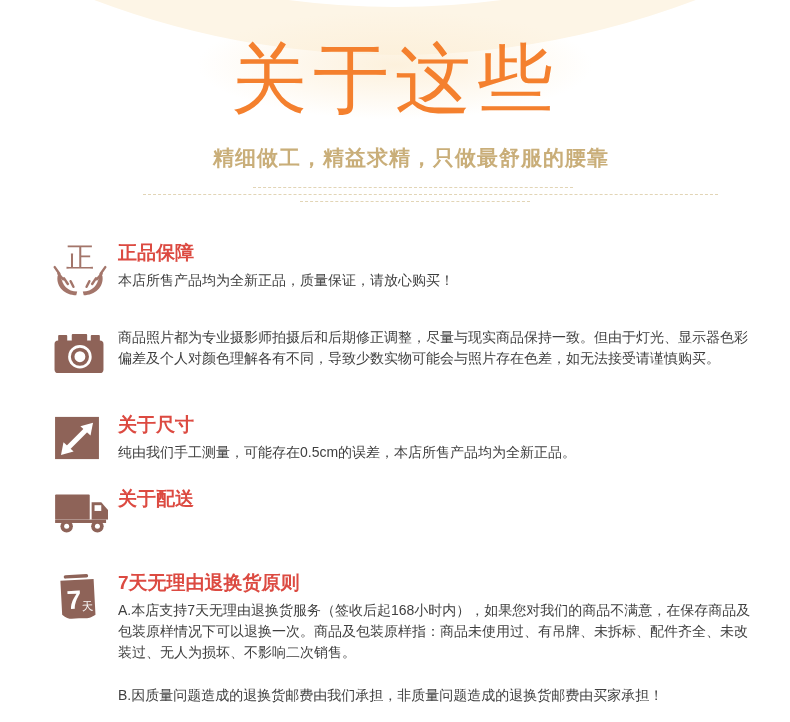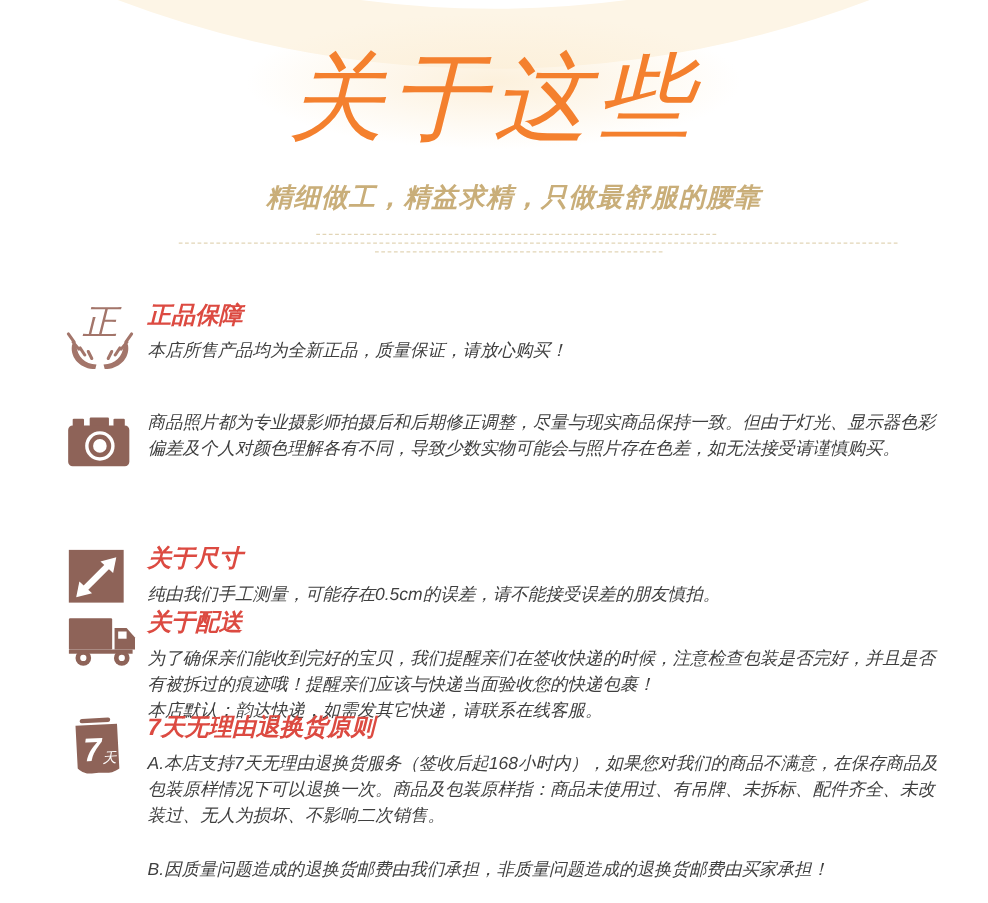--- a/index.html
+++ b/index.html
@@ -16,7 +16,6 @@
     position:relative;width:790px;height:722px;margin:0 auto;
     background:#fff;overflow:hidden;
     font-family:"Liberation Sans","DejaVu Sans",sans-serif;
-    font-style:italic;
   }
   
   .arc-ring{

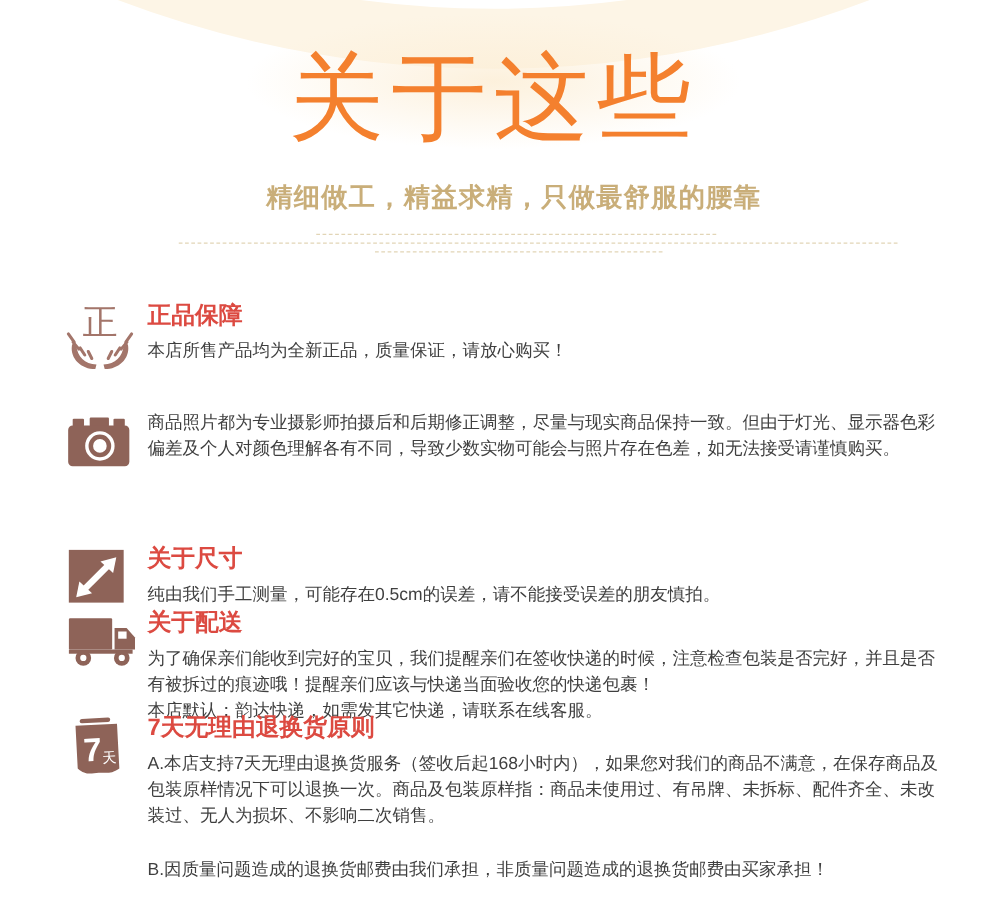--- a/index.html
+++ b/index.html
@@ -49,7 +49,7 @@
   .section-authenticity{top:241px;}
   .section-authenticity .icon-svg{width:60px;height:60px;color:#a3756a;}
   .section-colordiff{top:327px;}
-  .section-size{top:413px;margin-top:23px;}
+  .section-size{top:413px;}
   .section-size .icon-svg{width:54px;height:54px;}
   .section-delivery{top:487px;}
   .section-delivery .icon-svg{width:66px;height:50px;}

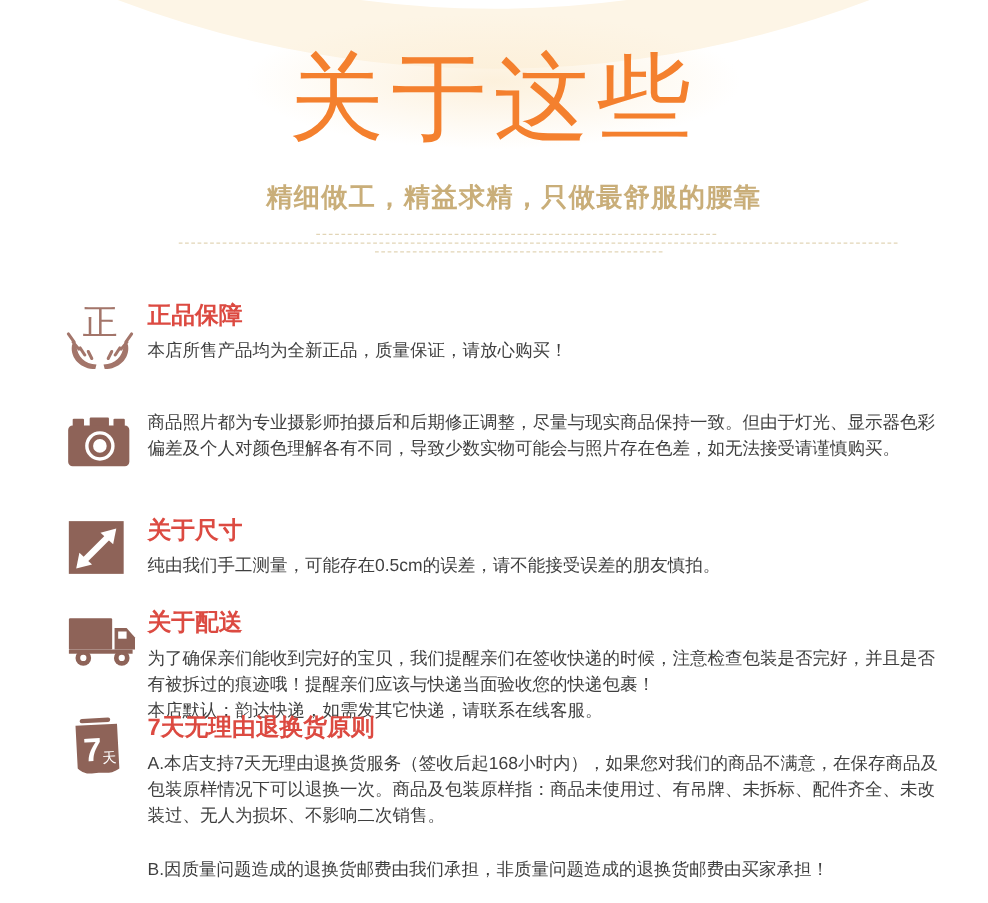--- a/index.html
+++ b/index.html
@@ -172,7 +172,7 @@
     <div class="sec-text">
       <h3 class="sec-title">关于尺寸</h3>
       <div class="sec-paragraphs">
-            <p>纯由我们手工测量，可能存在0.5cm的误差，请不能接受误差的朋友慎拍。</p>
+            <p>纯由我们手工测量，可能存在0.5cm的误差，本店所售产品均为全新正品。</p>
           </div>
     </div>
   </div>

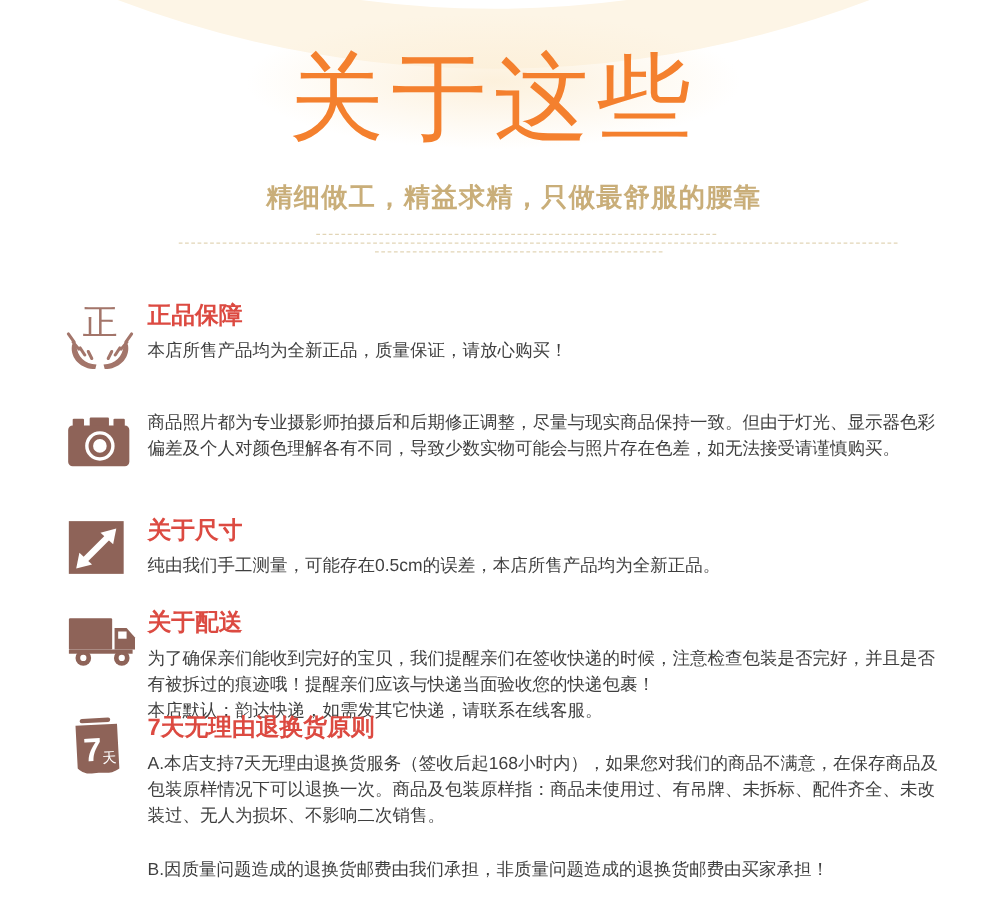--- a/index.html
+++ b/index.html
@@ -184,10 +184,6 @@
         </div>
     <div class="sec-text">
       <h3 class="sec-title">关于配送</h3>
-      <div class="sec-paragraphs">
-            <p>为了确保亲们能收到完好的宝贝，我们提醒亲们在签收快递的时候，注意检查包装是否完好，并且是否有被拆过的痕迹哦！提醒亲们应该与快递当面验收您的快递包裹！</p>
-            <p>本店默认：韵达快递，如需发其它快递，请联系在线客服。</p>
-          </div>
     </div>
   </div>
       <div class="section section-returns">

